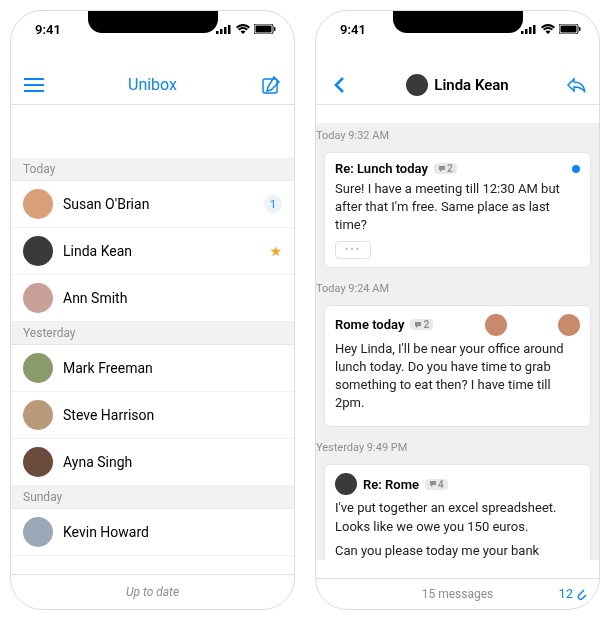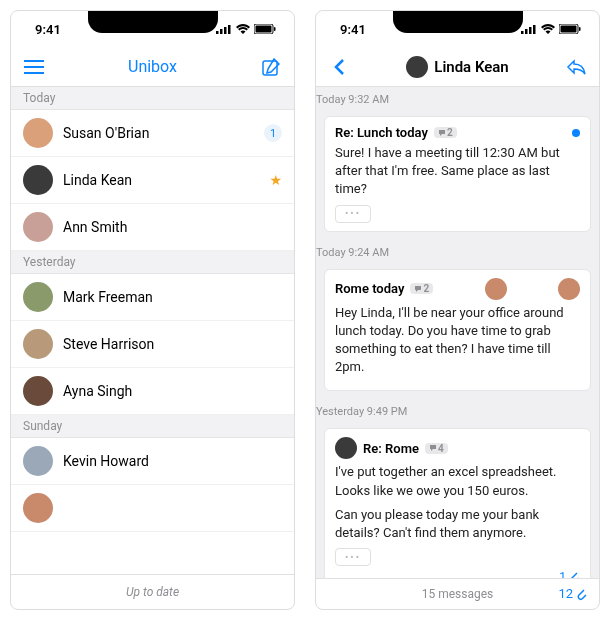--- a/index.html
+++ b/index.html
@@ -14,12 +14,13 @@
   width: 285px;
   height: 600px;
   border: 1px solid #ddd;
-  border-radius: 8px;
+  border-radius: 32px;
   overflow: hidden;
   position: relative;
   display: flex;
   flex-direction: column;
   background: #fff;
+  gap: 18px;
 }
 .notch {
   position: absolute;

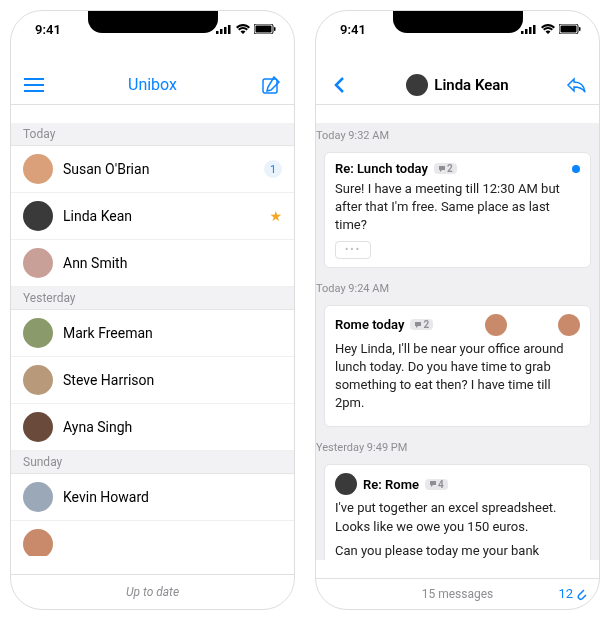--- a/index.html
+++ b/index.html
@@ -69,7 +69,7 @@
   gap: 6px;
 }
 .icon-btn { color: #0a84ff; cursor: pointer; width: 22px; height: 22px; display: flex; align-items: center; justify-content: center; }
-.list { flex: 1; overflow-y: auto; }
+.list { flex: 1; overflow-y: auto; margin-top: 35px; }
 .section-header {
   background: #f2f2f4;
   color: #8e8e93;

